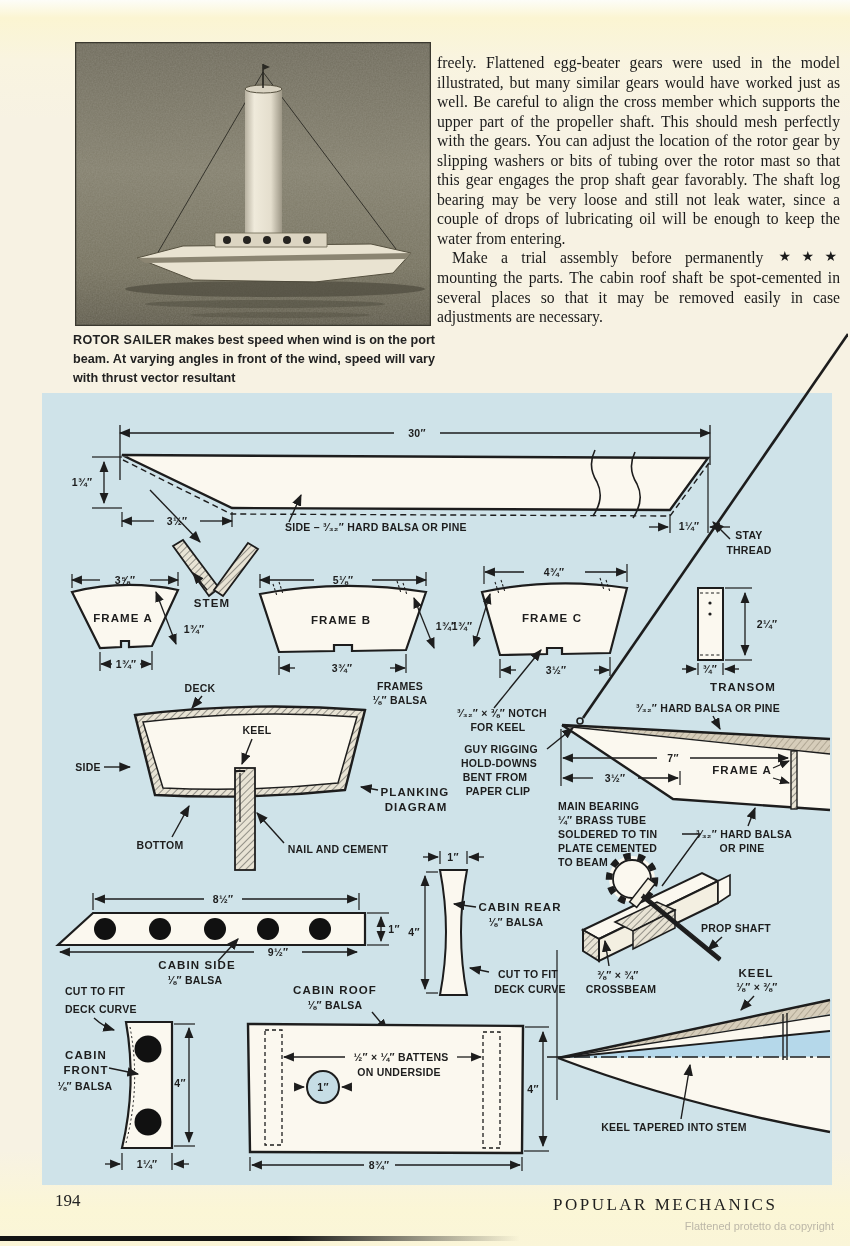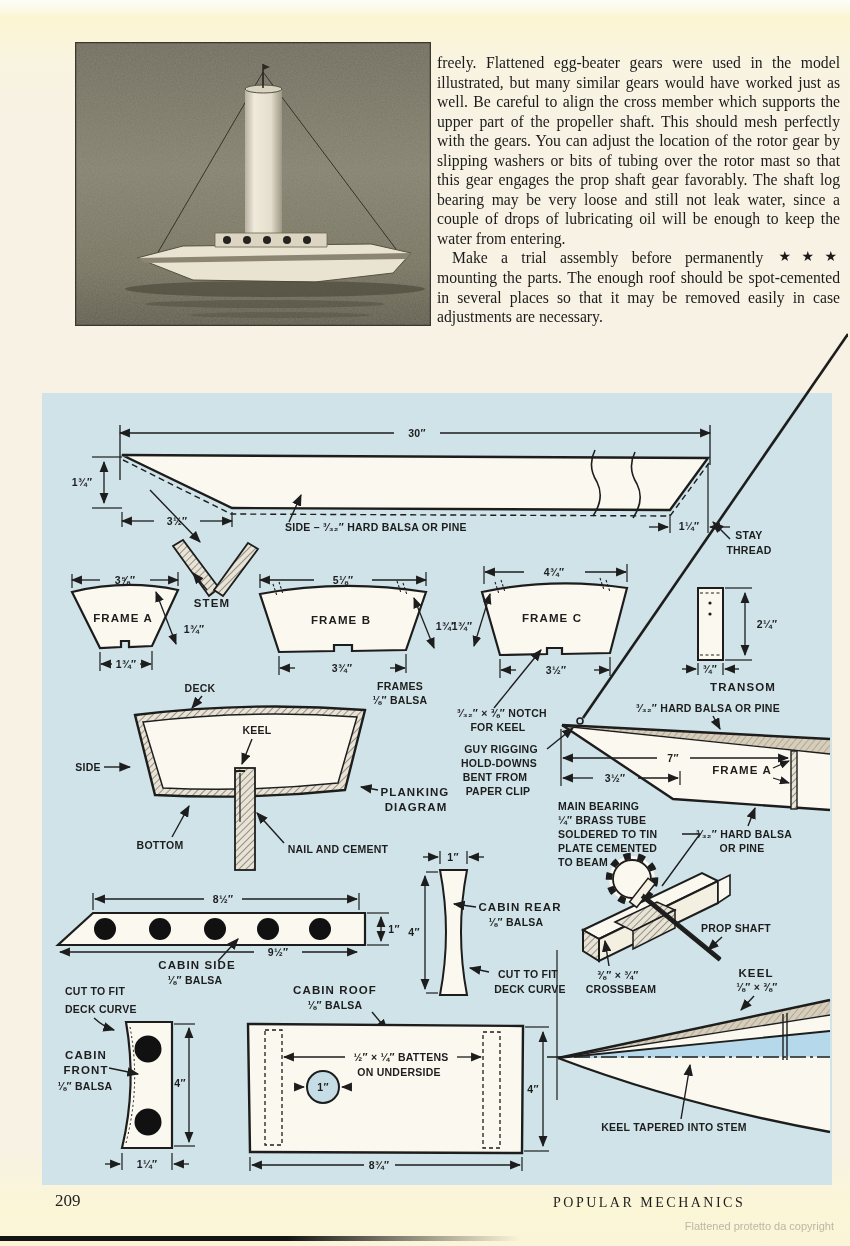--- a/index.html
+++ b/index.html
@@ -87,7 +87,7 @@
 
   <div class="article">
     <p>freely. Flattened egg-beater gears were used in the model illustrated, but many similar gears would have worked just as well. Be careful to align the cross member which supports the upper part of the propeller shaft. This should mesh perfectly with the gears. You can adjust the location of the rotor gear by slipping washers or bits of tubing over the rotor mast so that this gear engages the prop shaft gear favorably. The shaft log bearing may be very loose and still not leak water, since a couple of drops of lubricating oil will be enough to keep the water from entering.</p>
-    <p><span class="stars">★ ★ ★</span><span>Make a trial assembly before permanently mounting the parts. The enough roof should be spot-cemented in several places so that it may be removed easily in case adjustments are necessary.</span></p>
+    <p><span class="stars">★ ★ ★</span><span>Make a trial assembly before permanently mounting the parts. The cabin roof shaft be spot-cemented in several places so that it may be removed easily in case adjustments are necessary.</span></p>
   </div>
 
   <svg class="diagram" width="806" height="855" viewBox="0 0 806 855">

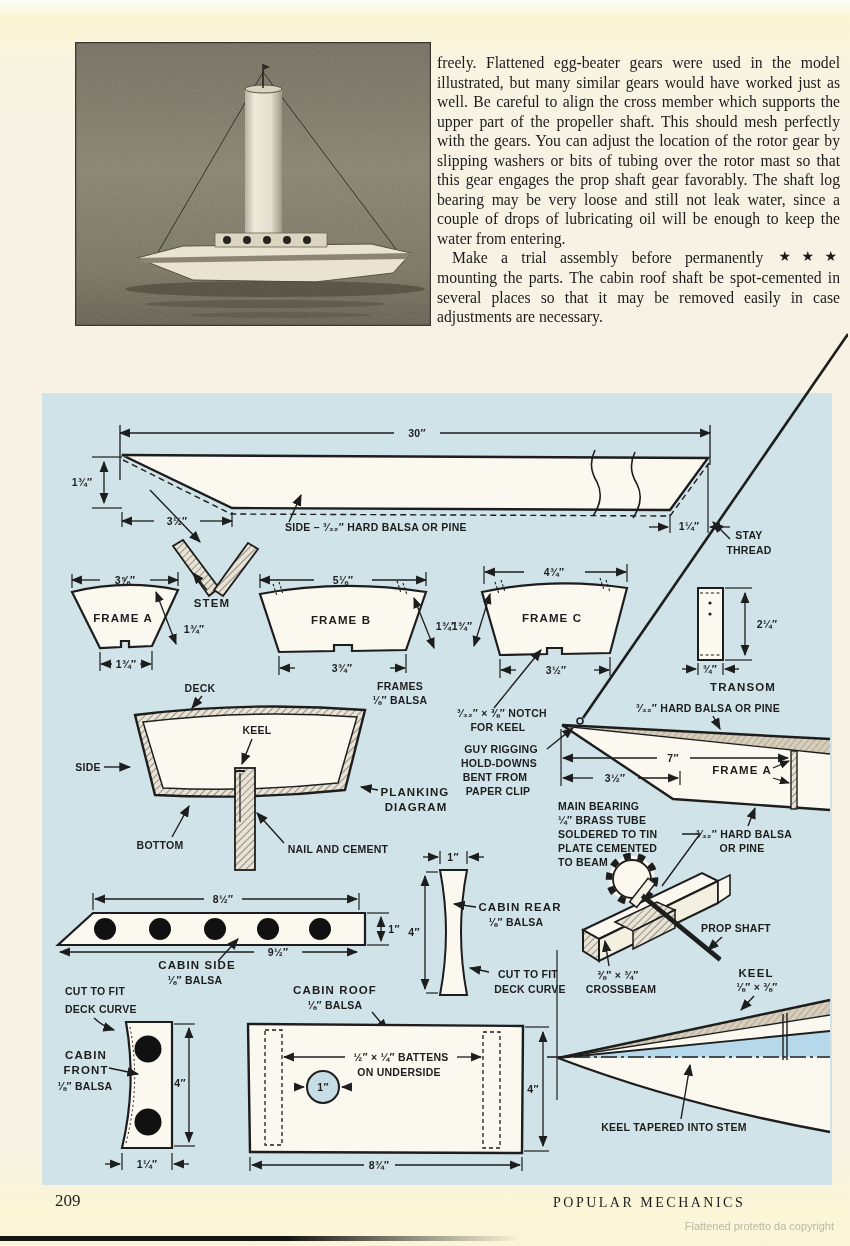--- a/index.html
+++ b/index.html
@@ -84,6 +84,7 @@
     <rect x="0.5" y="0.5" width="355" height="283" fill="none" stroke="#3a382f" stroke-width="1.5"></rect>
   </svg>
 
+  <div class="caption"><span class="lead">ROTOR SAILER</span><span> makes best speed when wind is on the port beam. At varying angles in front of the wind, speed will vary with thrust vector resultant</span></div>
 
   <div class="article">
     <p>freely. Flattened egg-beater gears were used in the model illustrated, but many similar gears would have worked just as well. Be careful to align the cross member which supports the upper part of the propeller shaft. This should mesh perfectly with the gears. You can adjust the location of the rotor gear by slipping washers or bits of tubing over the rotor mast so that this gear engages the prop shaft gear favorably. The shaft log bearing may be very loose and still not leak water, since a couple of drops of lubricating oil will be enough to keep the water from entering.</p>

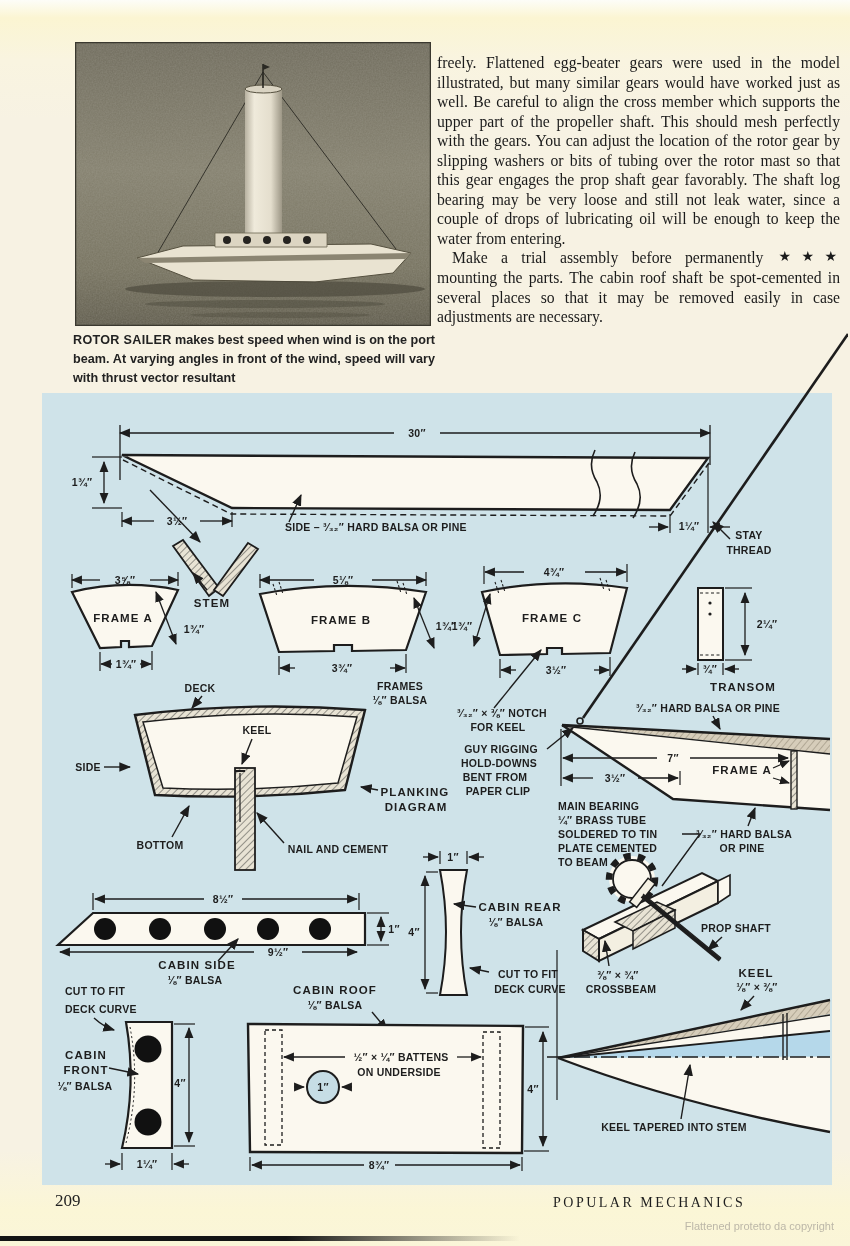--- a/index.html
+++ b/index.html
@@ -442,7 +442,7 @@
     </g>
   </svg>
 
-  <div class="footer-num">209</div>
+  <div class="footer-num">194</div>
   <div class="footer-mag">POPULAR MECHANICS</div>
   <div class="watermark">Flattened protetto da copyright</div>
   <div class="bottom-bar"></div>

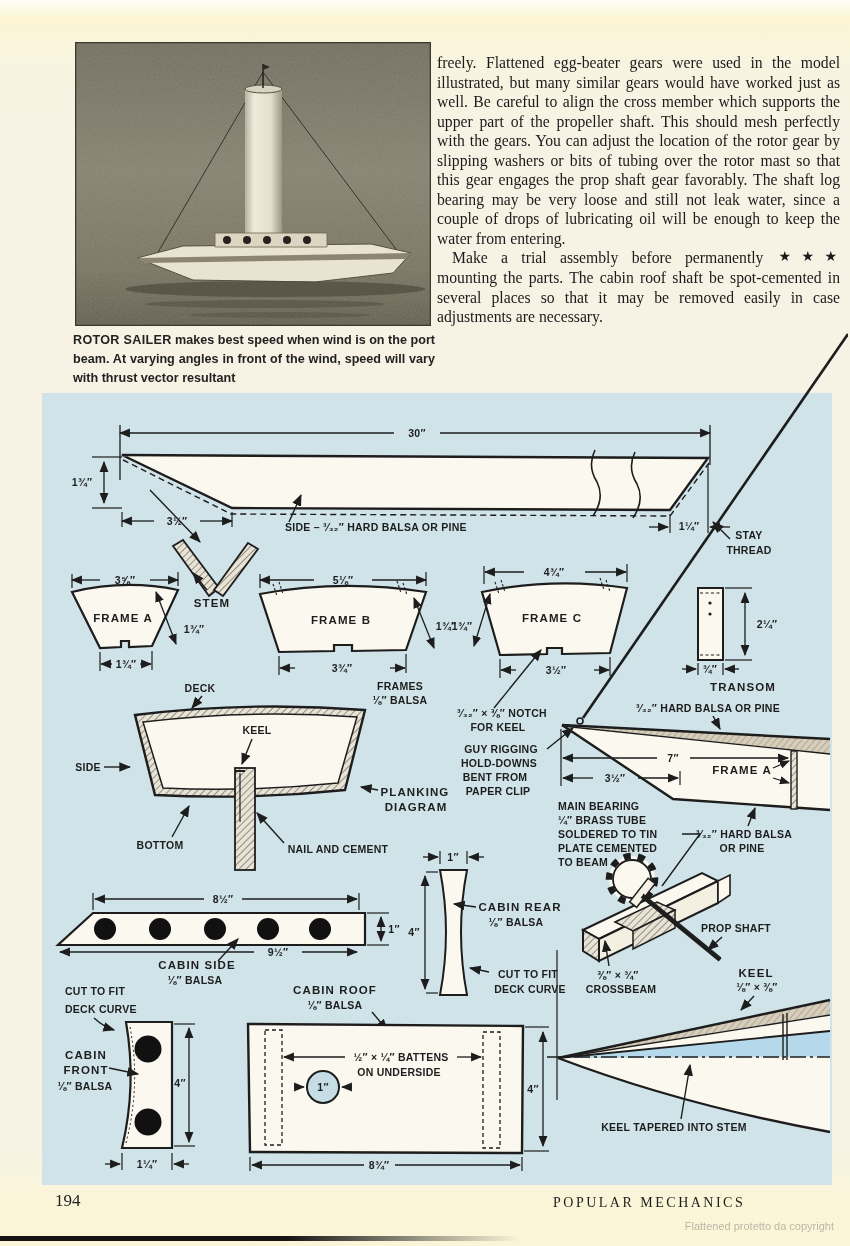--- a/index.html
+++ b/index.html
@@ -19,7 +19,7 @@
   .diagram{position:absolute;left:42px;top:330px;}
   .footer-num{position:absolute;left:55px;top:1191px;font-family:"Liberation Serif",serif;font-size:17px;color:#222;}
   .footer-mag{position:absolute;left:553px;top:1195px;font-family:"Liberation Serif",serif;
-              font-size:14px;letter-spacing:2.5px;color:#1e1e1e;}
+              font-size:17px;letter-spacing:2.5px;color:#1e1e1e;}
   .watermark{position:absolute;right:16px;top:1220px;font:11px "Liberation Sans",sans-serif;color:#bcb7a8;}
   .bottom-bar{position:absolute;left:0;top:1236px;width:520px;height:5px;
               background:linear-gradient(to right,#141414 55%,rgba(20,20,20,0));}

